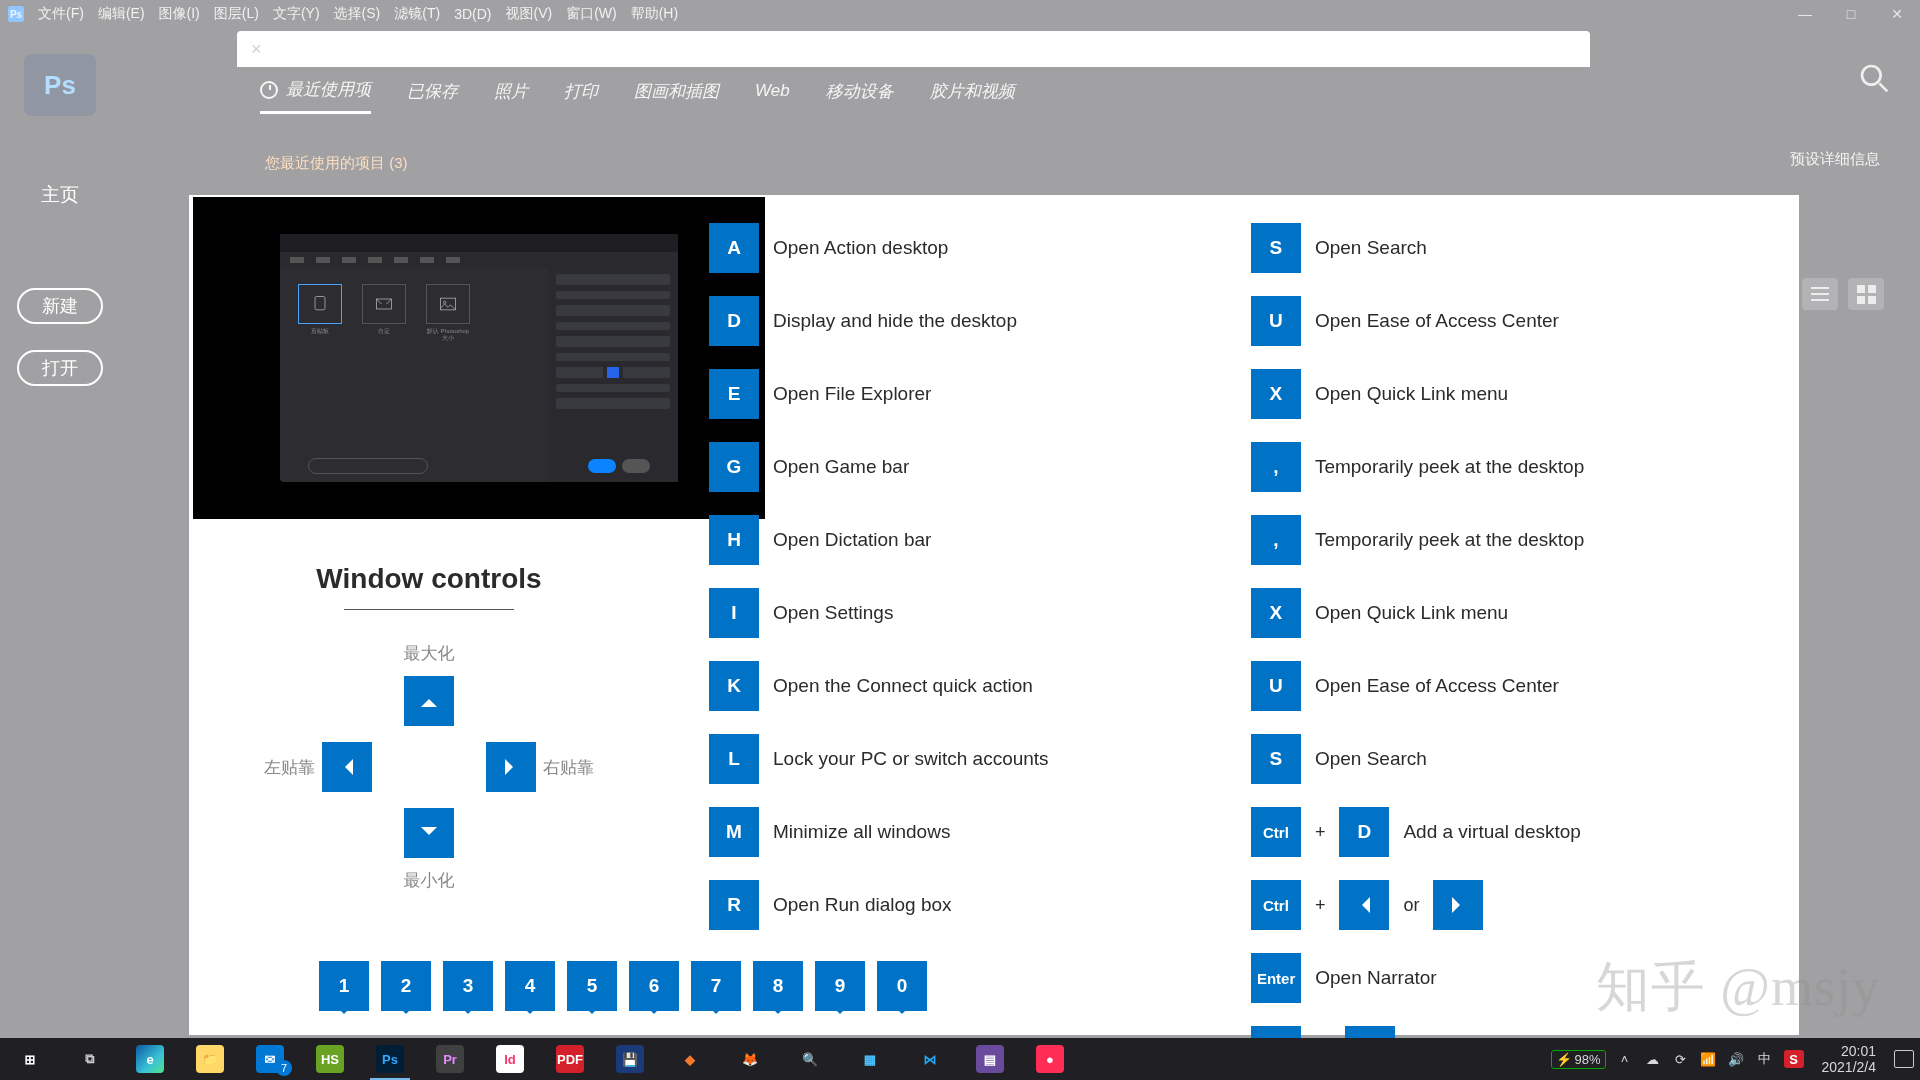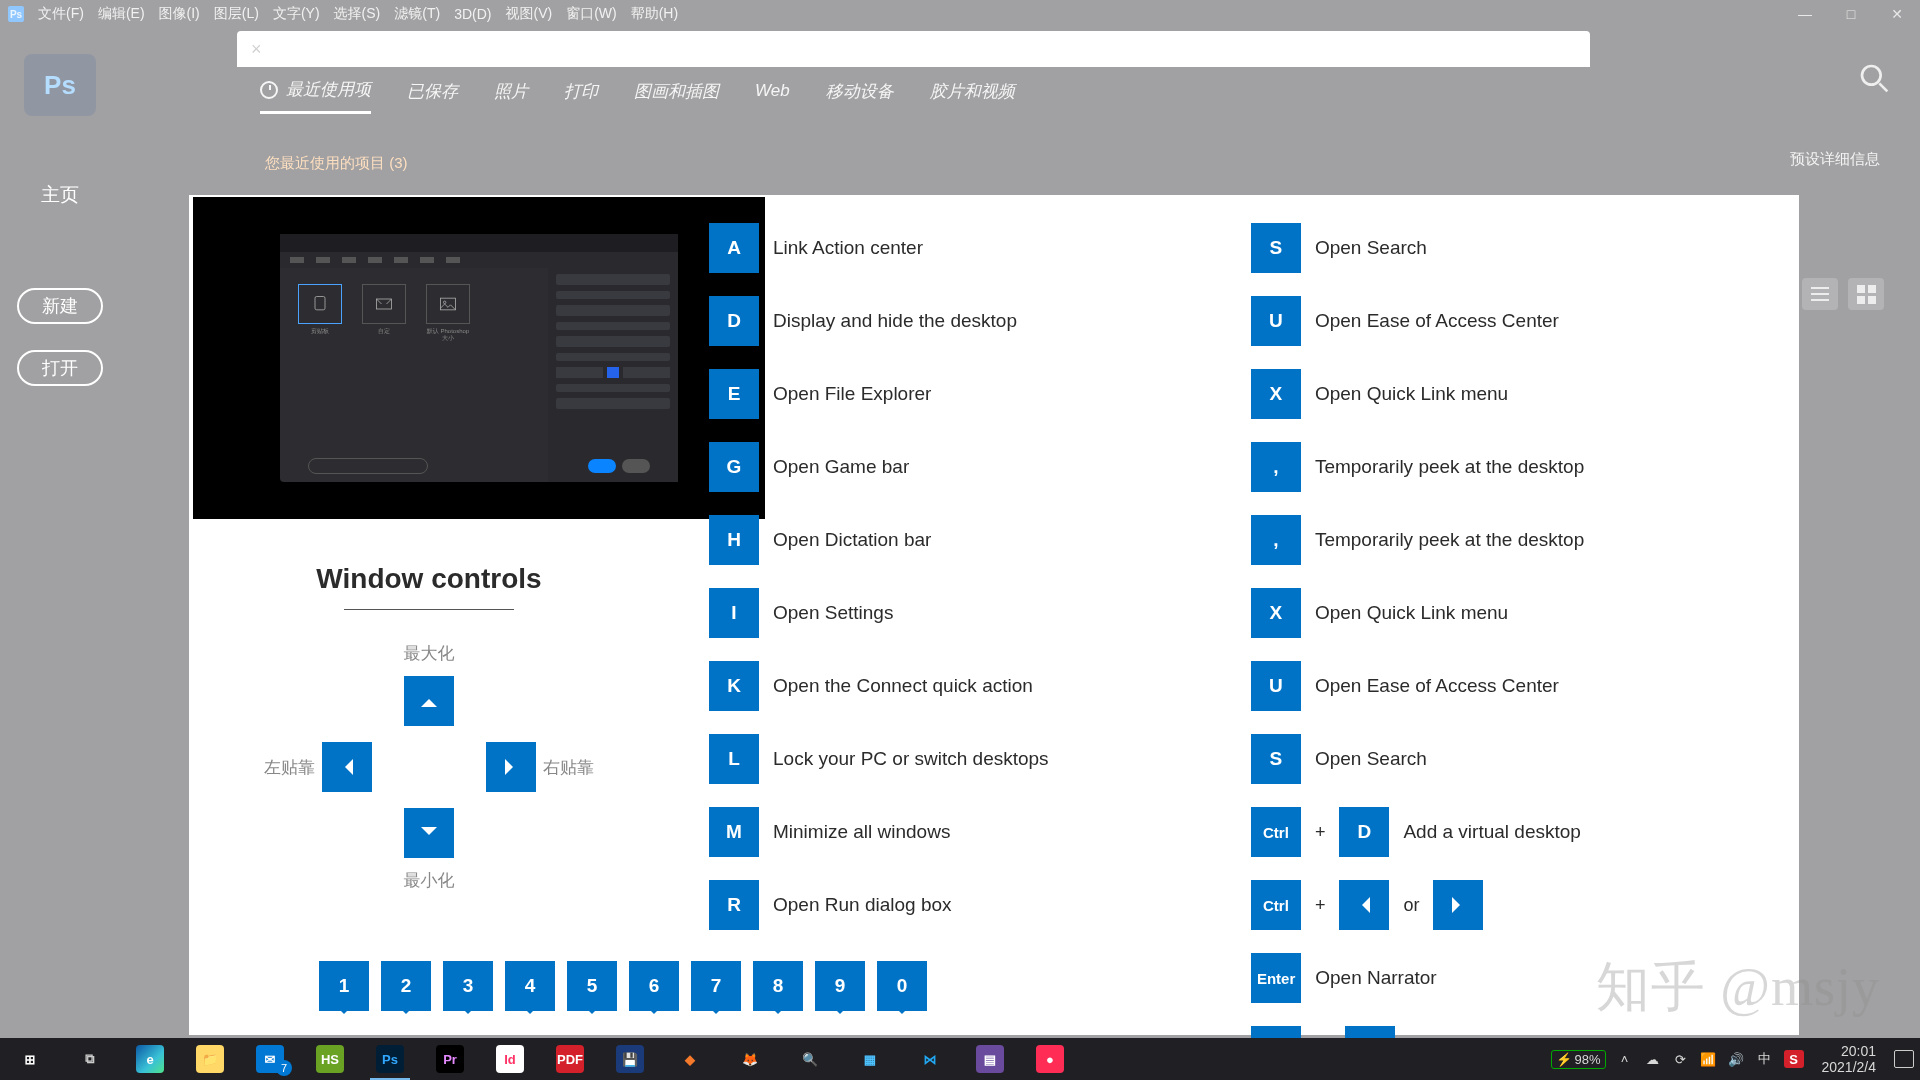--- a/index.html
+++ b/index.html
@@ -322,7 +322,7 @@
       <div class="sc-list" id="midList">
           <div class="sc">
             <div class="key">A</div>
-            <span class="sc-desc">Link Action center</span>
+            <span class="sc-desc">Open Action desktop</span>
           </div>
           <div class="sc">
             <div class="key">D</div>

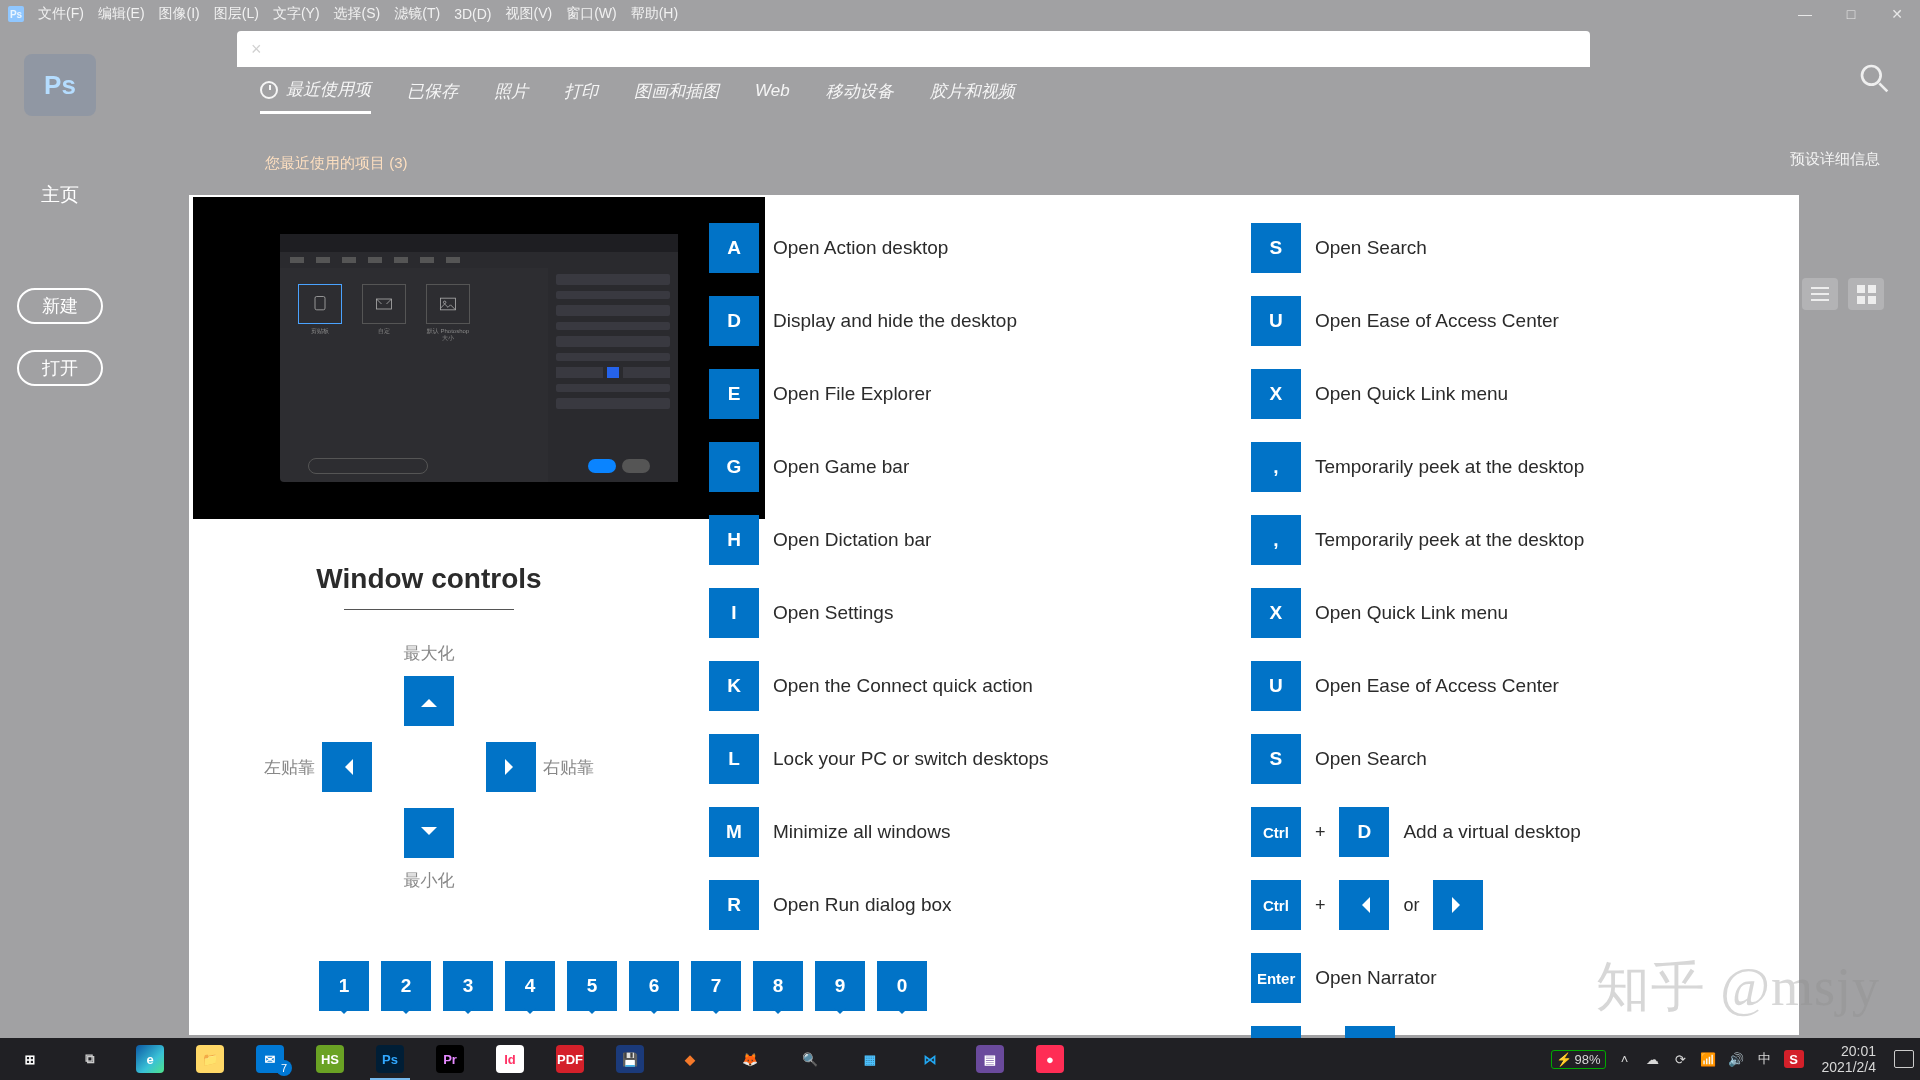--- a/index.html
+++ b/index.html
@@ -350,7 +350,7 @@
           </div>
           <div class="sc">
             <div class="key">L</div>
-            <span class="sc-desc">Lock your PC or switch desktops</span>
+            <span class="sc-desc">Lock your PC or switch accounts</span>
           </div>
           <div class="sc">
             <div class="key">M</div>

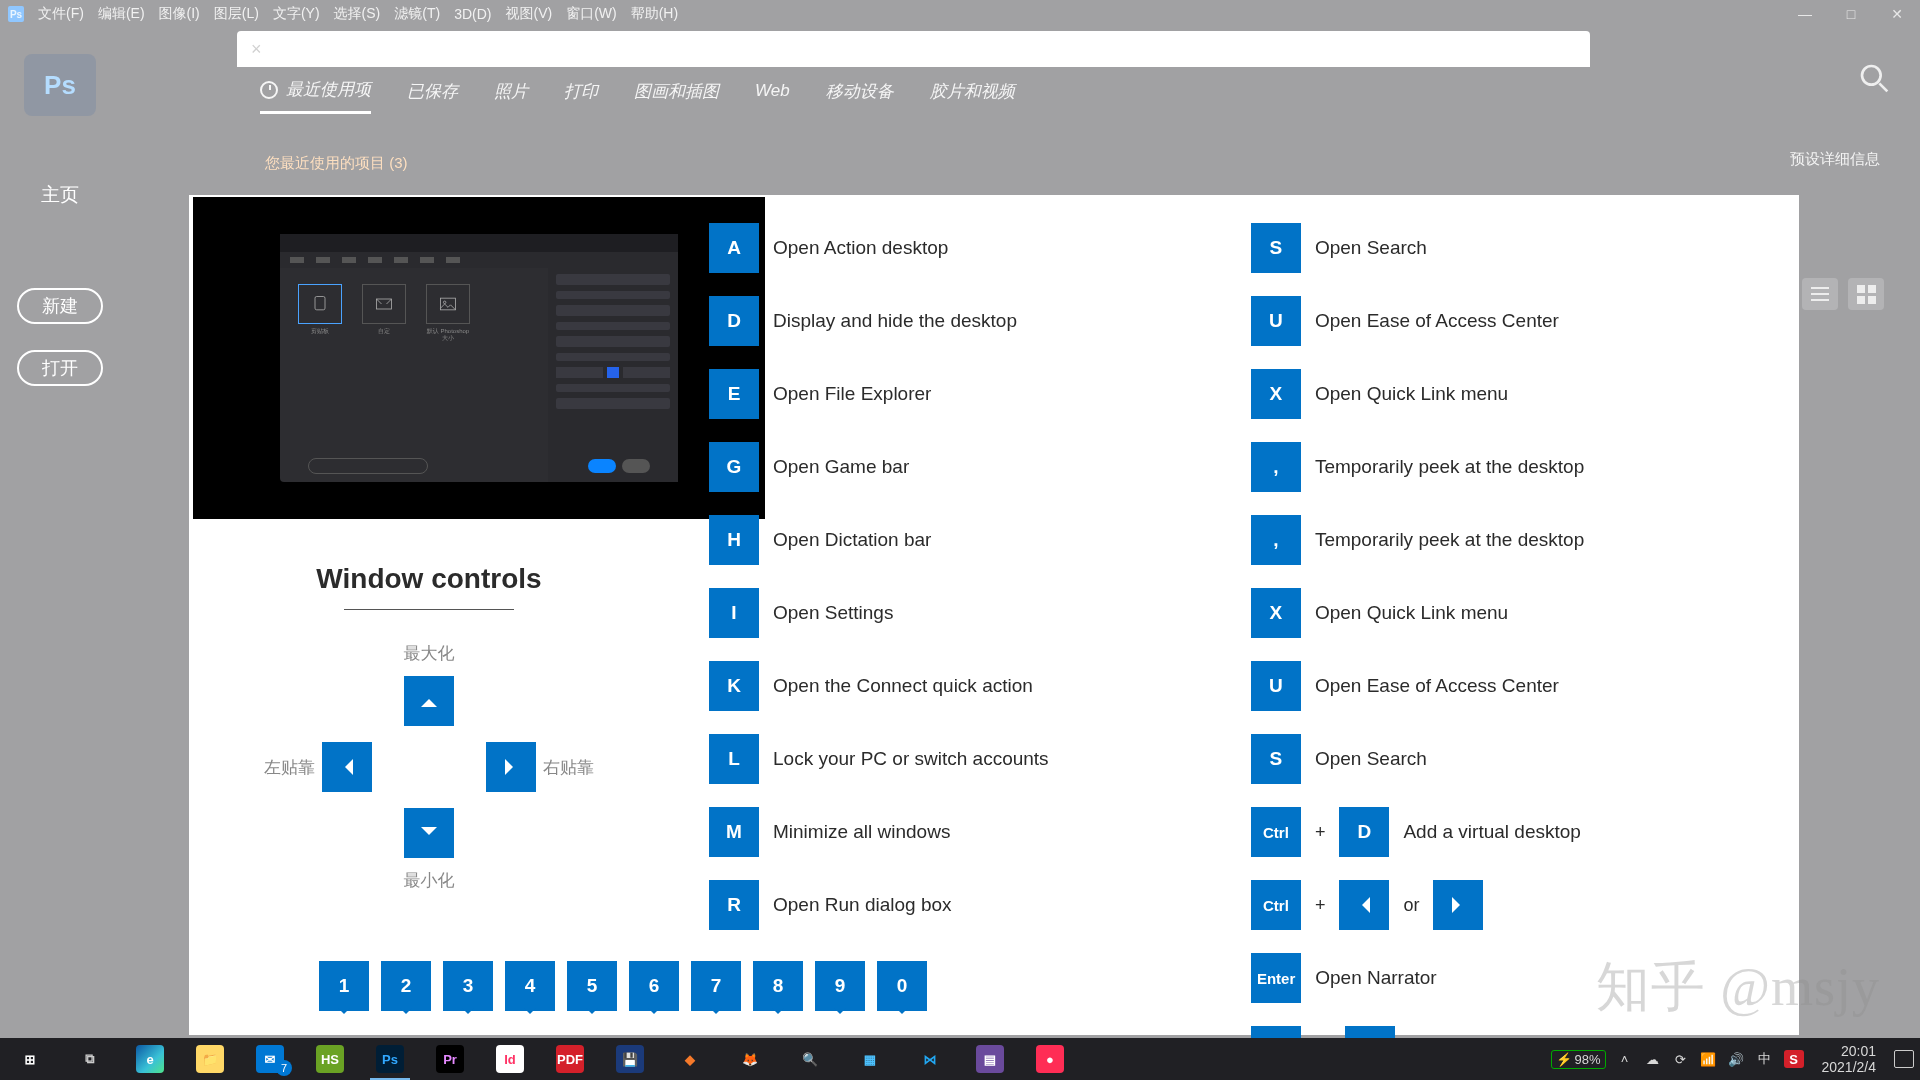--- a/index.html
+++ b/index.html
@@ -469,7 +469,7 @@
         <div class="ic" style="background: rgb(0, 30, 54); color: rgb(49, 168, 255);">Ps</div>
       </div>
       <div class="tb-item">
-        <div class="ic" style="background: #000000; color: rgb(229, 137, 255);">Pr</div>
+        <div class="ic" style="background: #404040; color: rgb(229, 137, 255);">Pr</div>
       </div>
       <div class="tb-item">
         <div class="ic" style="background: #ffffff; color: rgb(255, 51, 102);">Id</div>

